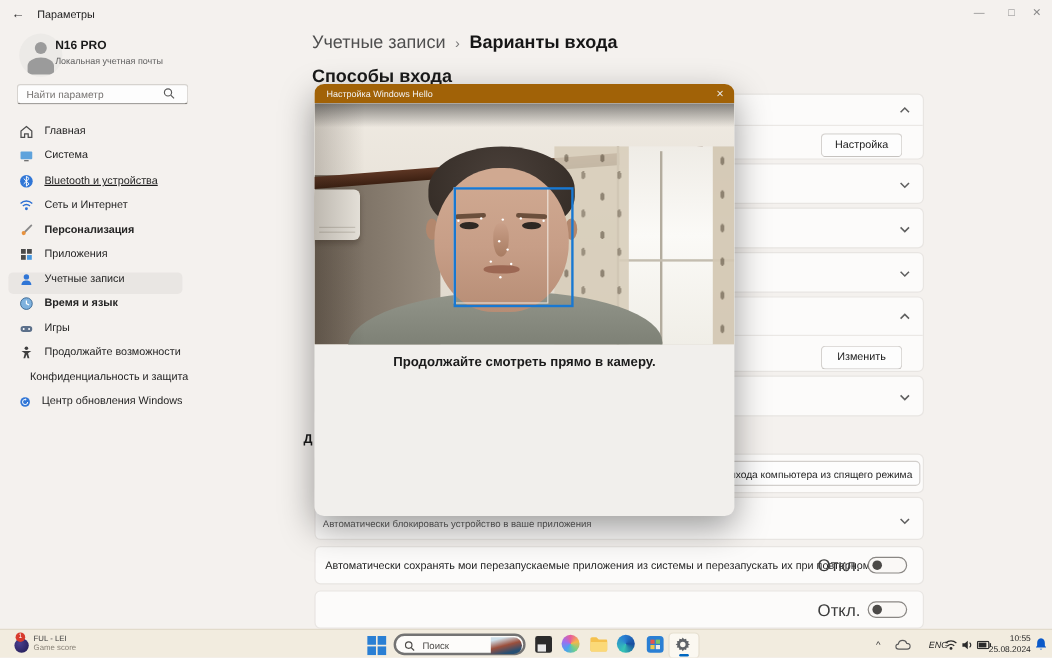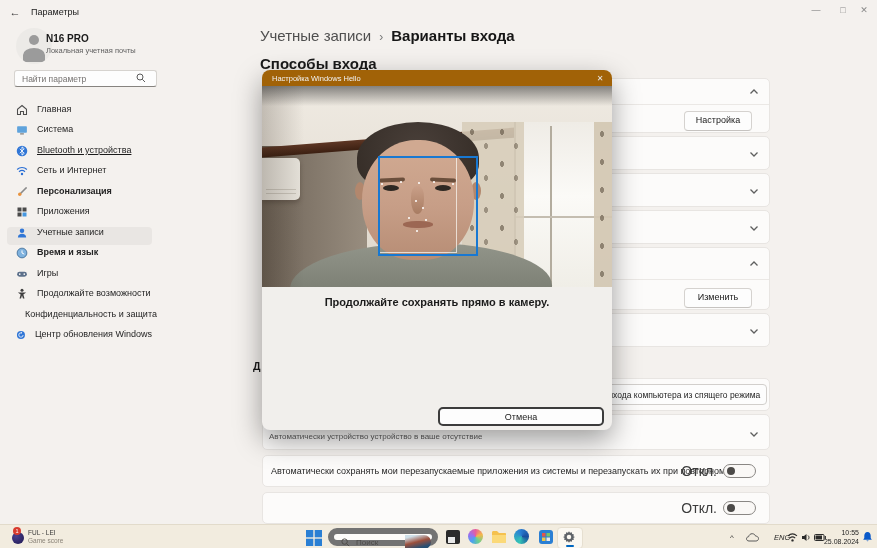--- a/index.html
+++ b/index.html
@@ -303,7 +303,7 @@
     <div class="v" style="left:116px;top:70px;width:96px;height:96px;border:2px solid #1878d2;"></div>
     <div class="v" style="left:0;top:0;width:100%;height:100%;background:linear-gradient(180deg,rgba(25,25,25,.5),rgba(25,25,25,0) 10%),linear-gradient(90deg,rgba(40,30,20,.22),rgba(40,30,20,0) 12%);"></div>
   </div>
-  <div class="msg">Продолжайте сохранять прямо в камеру.</div>
+  <div class="msg">Продолжайте смотреть прямо в камеру.</div>
   <div class="cancel">Отмена</div>
 </div>
 

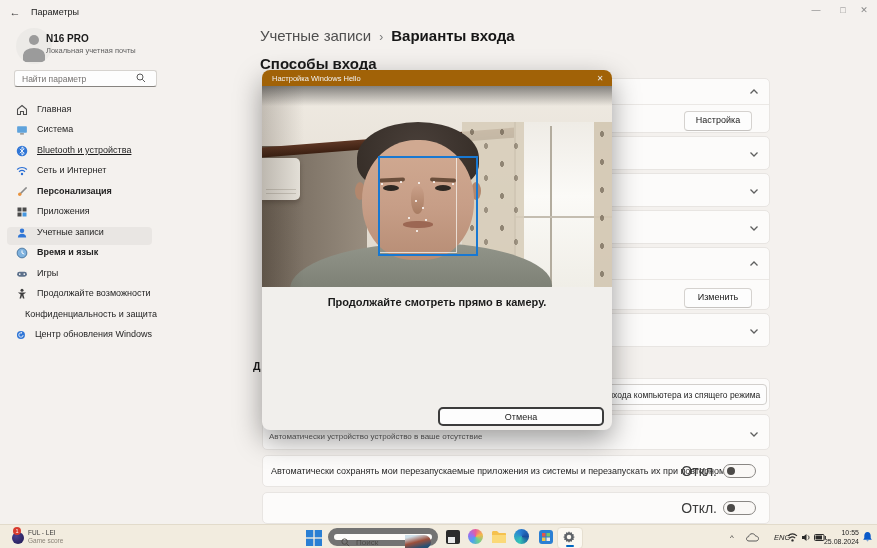--- a/index.html
+++ b/index.html
@@ -304,7 +304,6 @@
     <div class="v" style="left:0;top:0;width:100%;height:100%;background:linear-gradient(180deg,rgba(25,25,25,.5),rgba(25,25,25,0) 10%),linear-gradient(90deg,rgba(40,30,20,.22),rgba(40,30,20,0) 12%);"></div>
   </div>
   <div class="msg">Продолжайте смотреть прямо в камеру.</div>
-  <div class="cancel">Отмена</div>
 </div>
 
 <div class="abs taskbar">

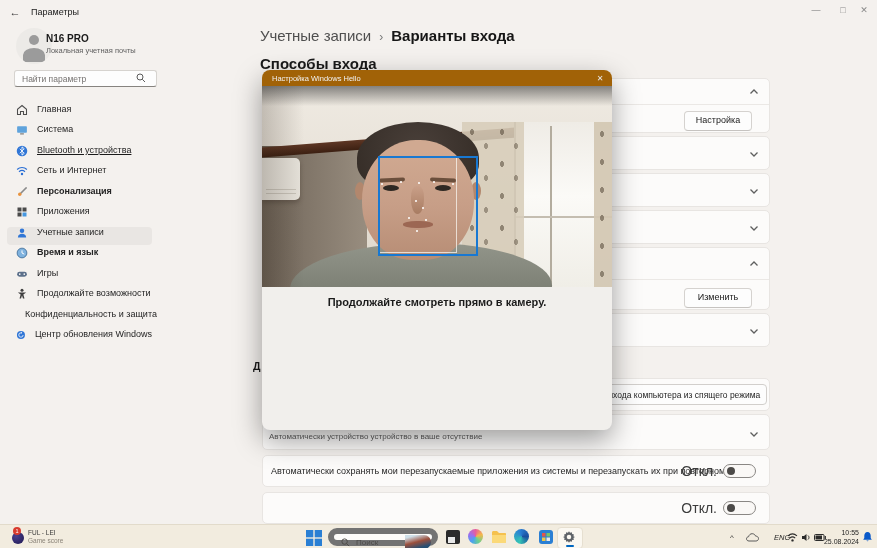--- a/index.html
+++ b/index.html
@@ -237,7 +237,7 @@
       <polyline points="2.5,4.5 6,8 9.5,4.5" fill="none" stroke="#5f5f5f" stroke-width="1.3"></polyline>
     </svg>
 </div>
-<div class="abs dynsub">Автоматически устройство устройство в ваше отсутствие</div>
+<div class="abs dynsub">Автоматически блокировать устройство в ваше приложения</div>
 
 <div class="abs card" style="top:455px;height:32px;">
   <span class="trow-label">Автоматически сохранять мои перезапускаемые приложения из системы и перезапускать их при повторном входе</span>

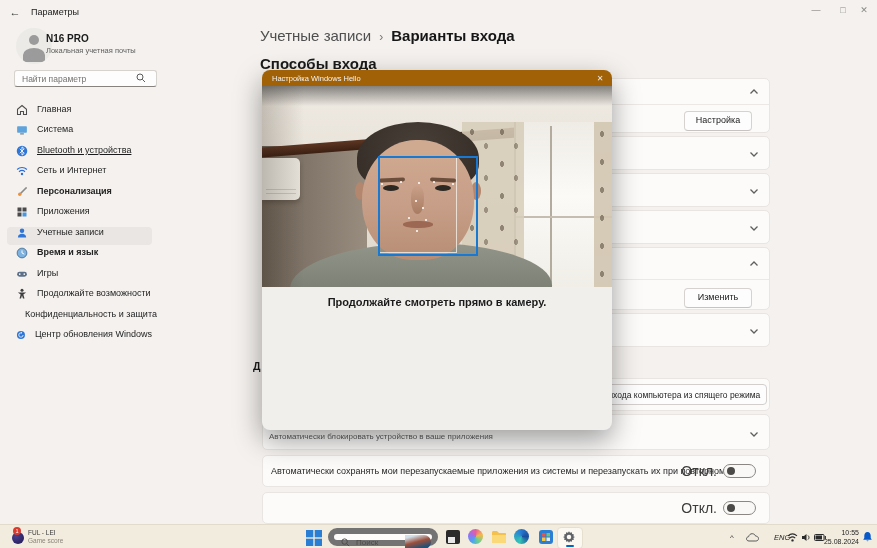--- a/index.html
+++ b/index.html
@@ -66,7 +66,7 @@
   .tb-ic{position:absolute;top:4px;width:16px;height:16px;}
   .tb-widget-t1{position:absolute;left:28px;top:4px;font-size:6.5px;color:#3a3a3a;}
   .tb-widget-t2{position:absolute;left:28px;top:12px;font-size:6.5px;color:#8a8378;}
-  .tb-search{position:absolute;left:328px;top:3px;width:110px;height:18px;background:#fdfcfa;border:6px solid #737373;
+  .tb-search{position:absolute;left:328px;top:3px;width:110px;height:18px;background:#fdfcfa;border:2px solid #737373;
     border-radius:9px;box-sizing:border-box;}
   .tb-search .ph{position:absolute;left:22px;top:4px;font-size:8px;color:#4d4b48;}
   .tb-tray-txt{position:absolute;top:8px;font-size:7.5px;color:#1f1f1f;}

